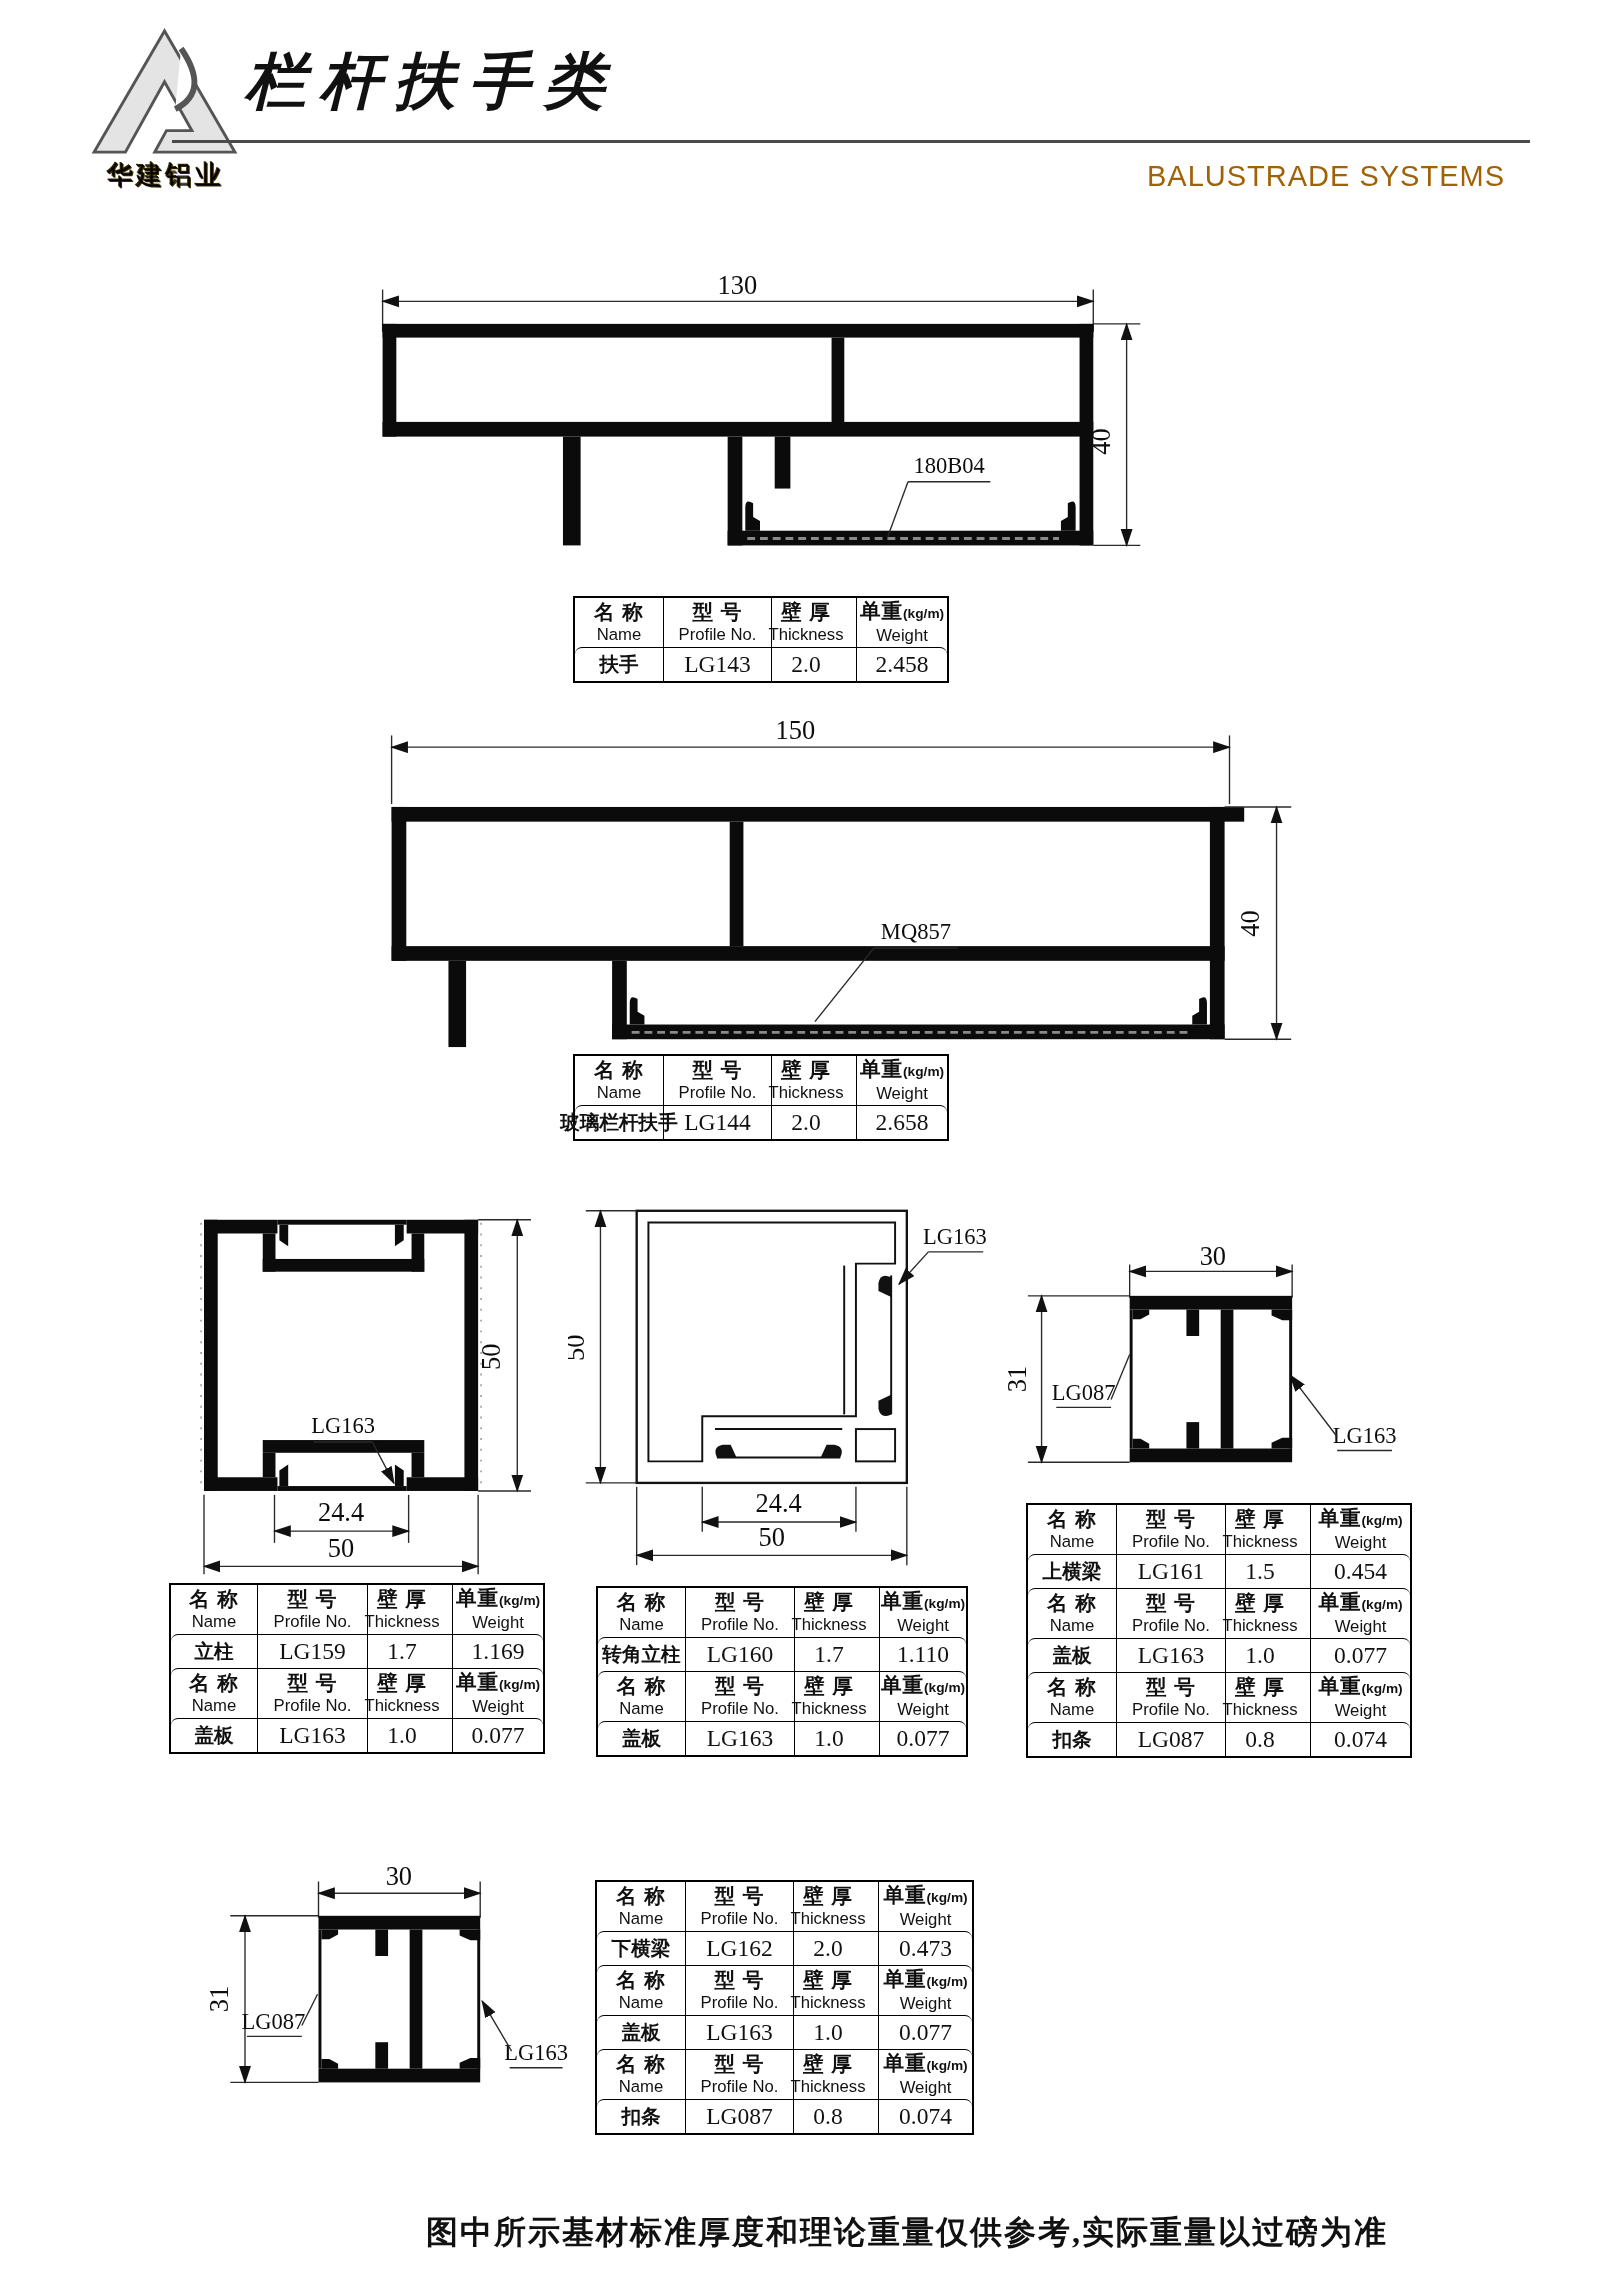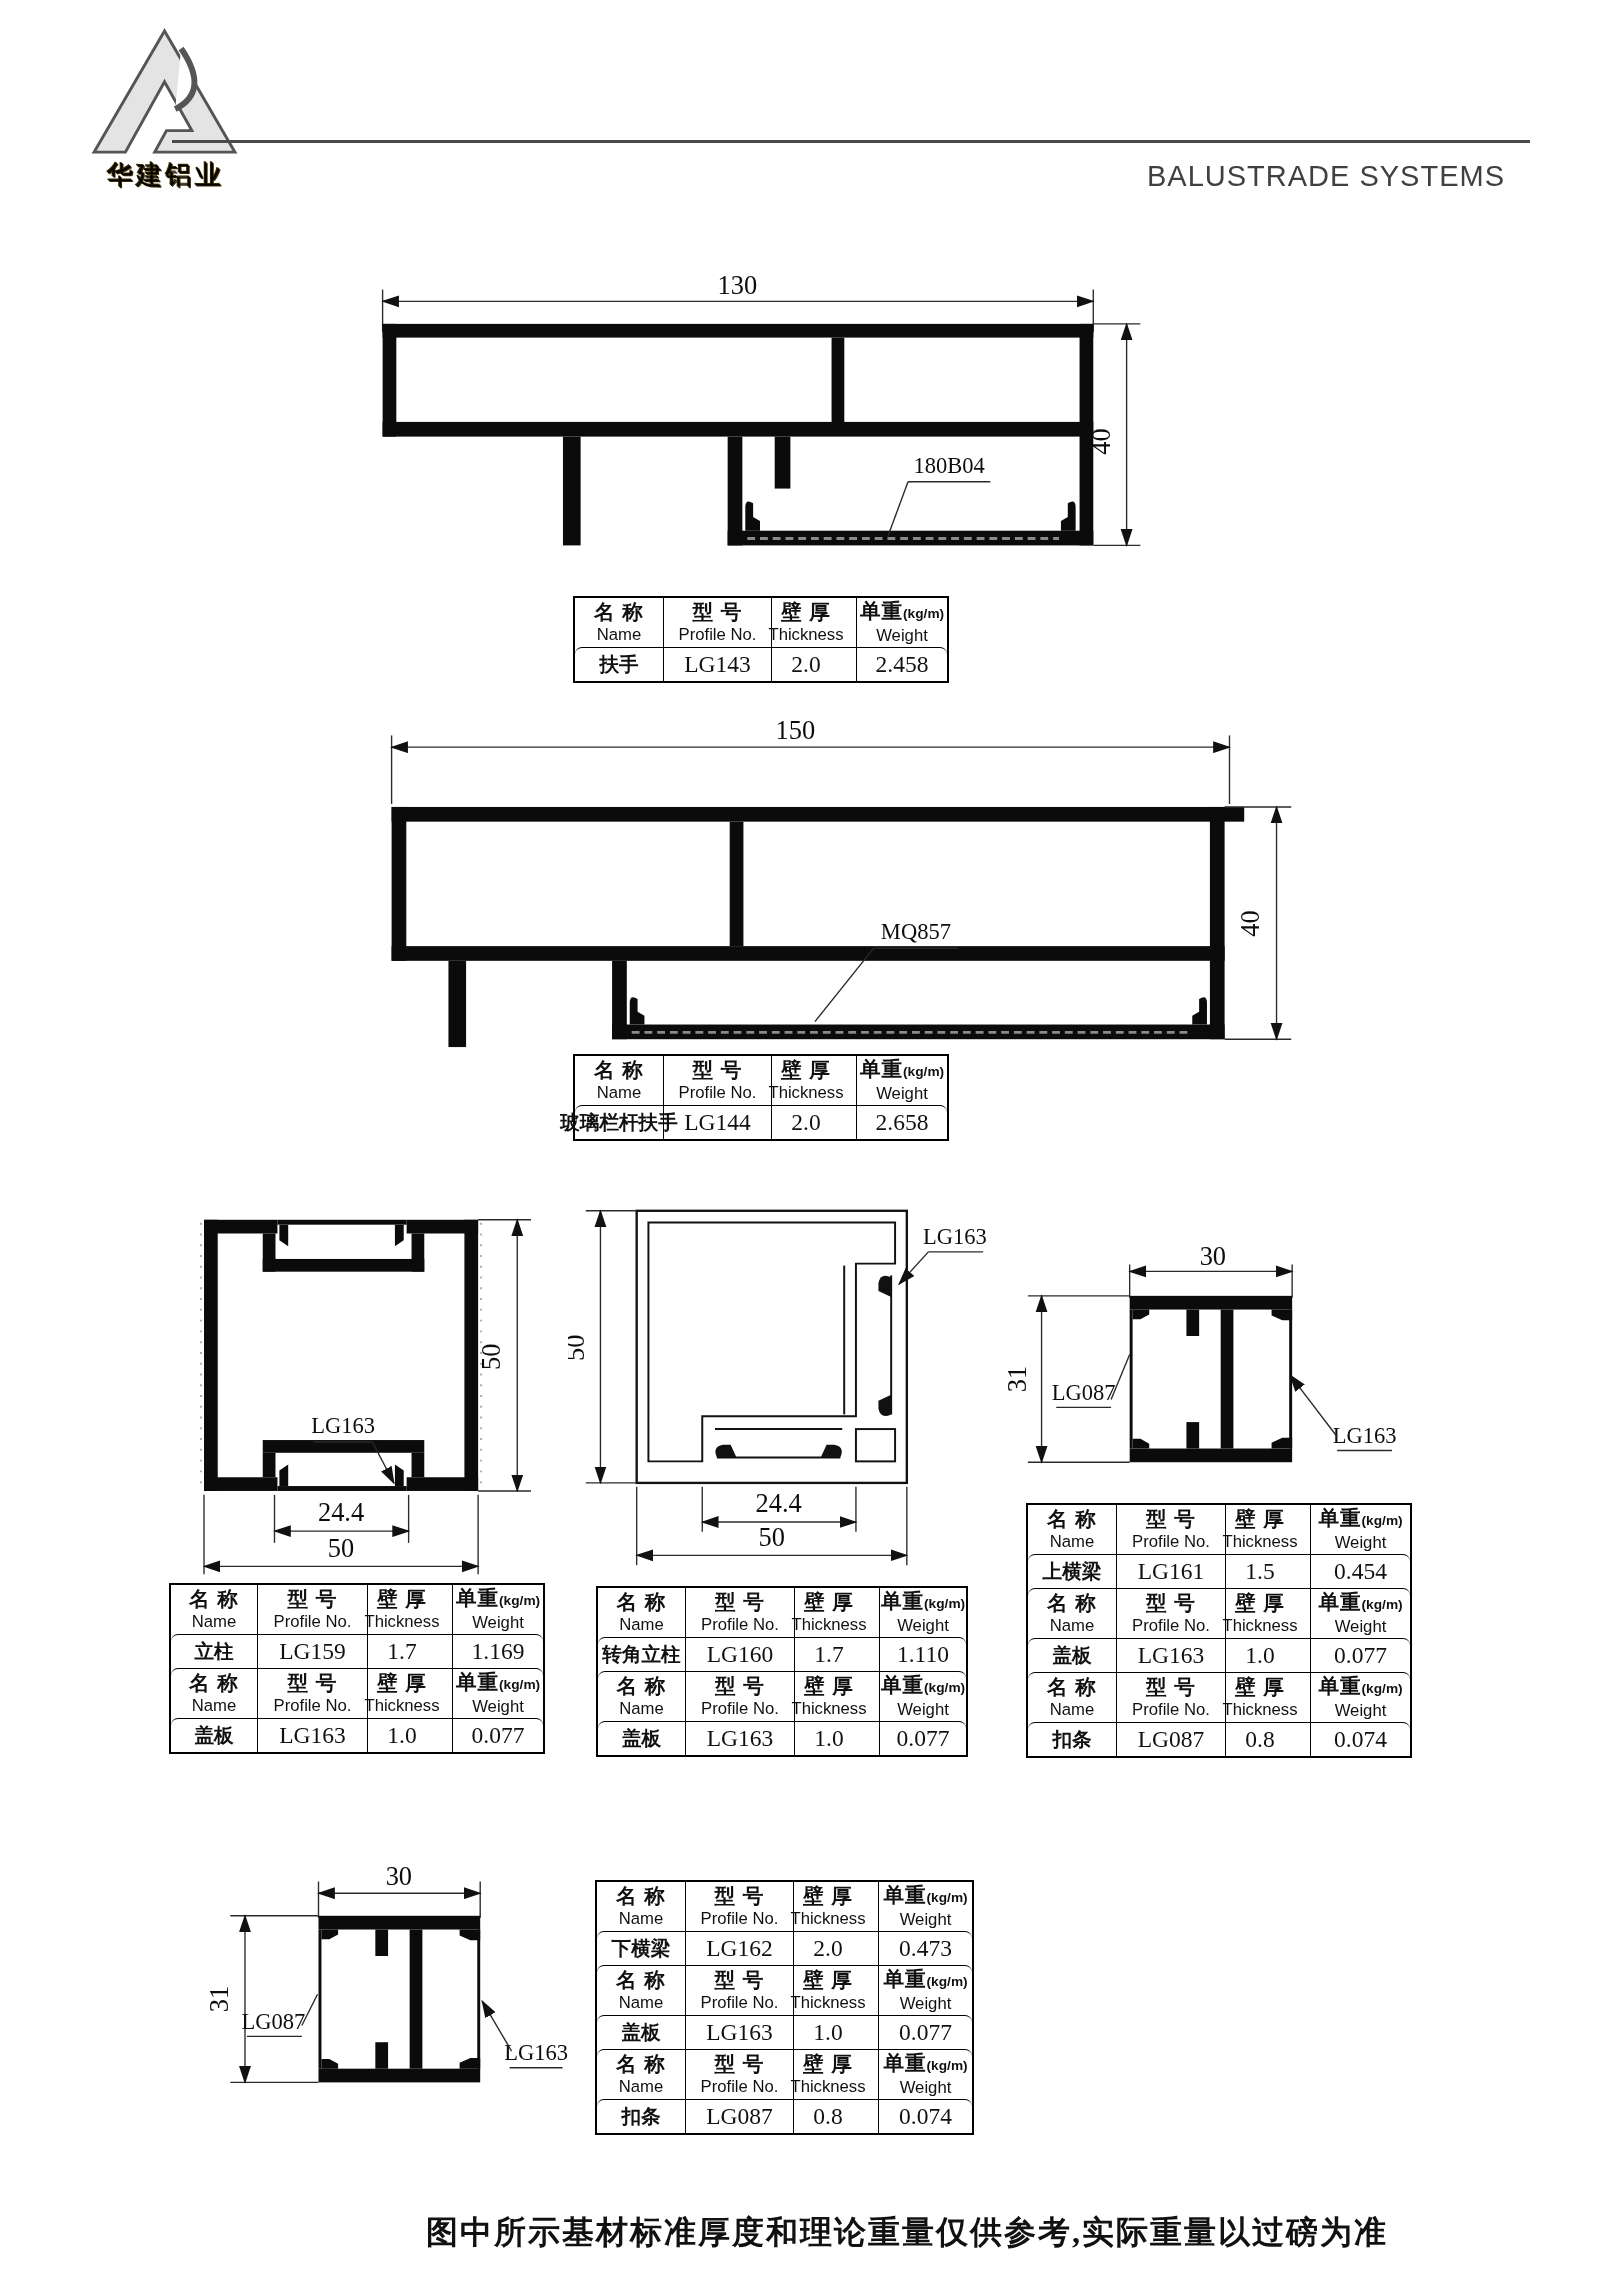--- a/index.html
+++ b/index.html
@@ -62,6 +62,7 @@
   </svg>
   <div class="abs" id="logo-text" style="left:82px;top:157px;width:167px;text-align:center">华建铝业</div>
 
+  <div class="abs" id="page-title" style="left:245px;top:41px">栏杆扶手类</div>
 
   <div class="abs" id="header-rule" style="left:172px;top:140px;width:1358px;height:2.9px"></div>
 

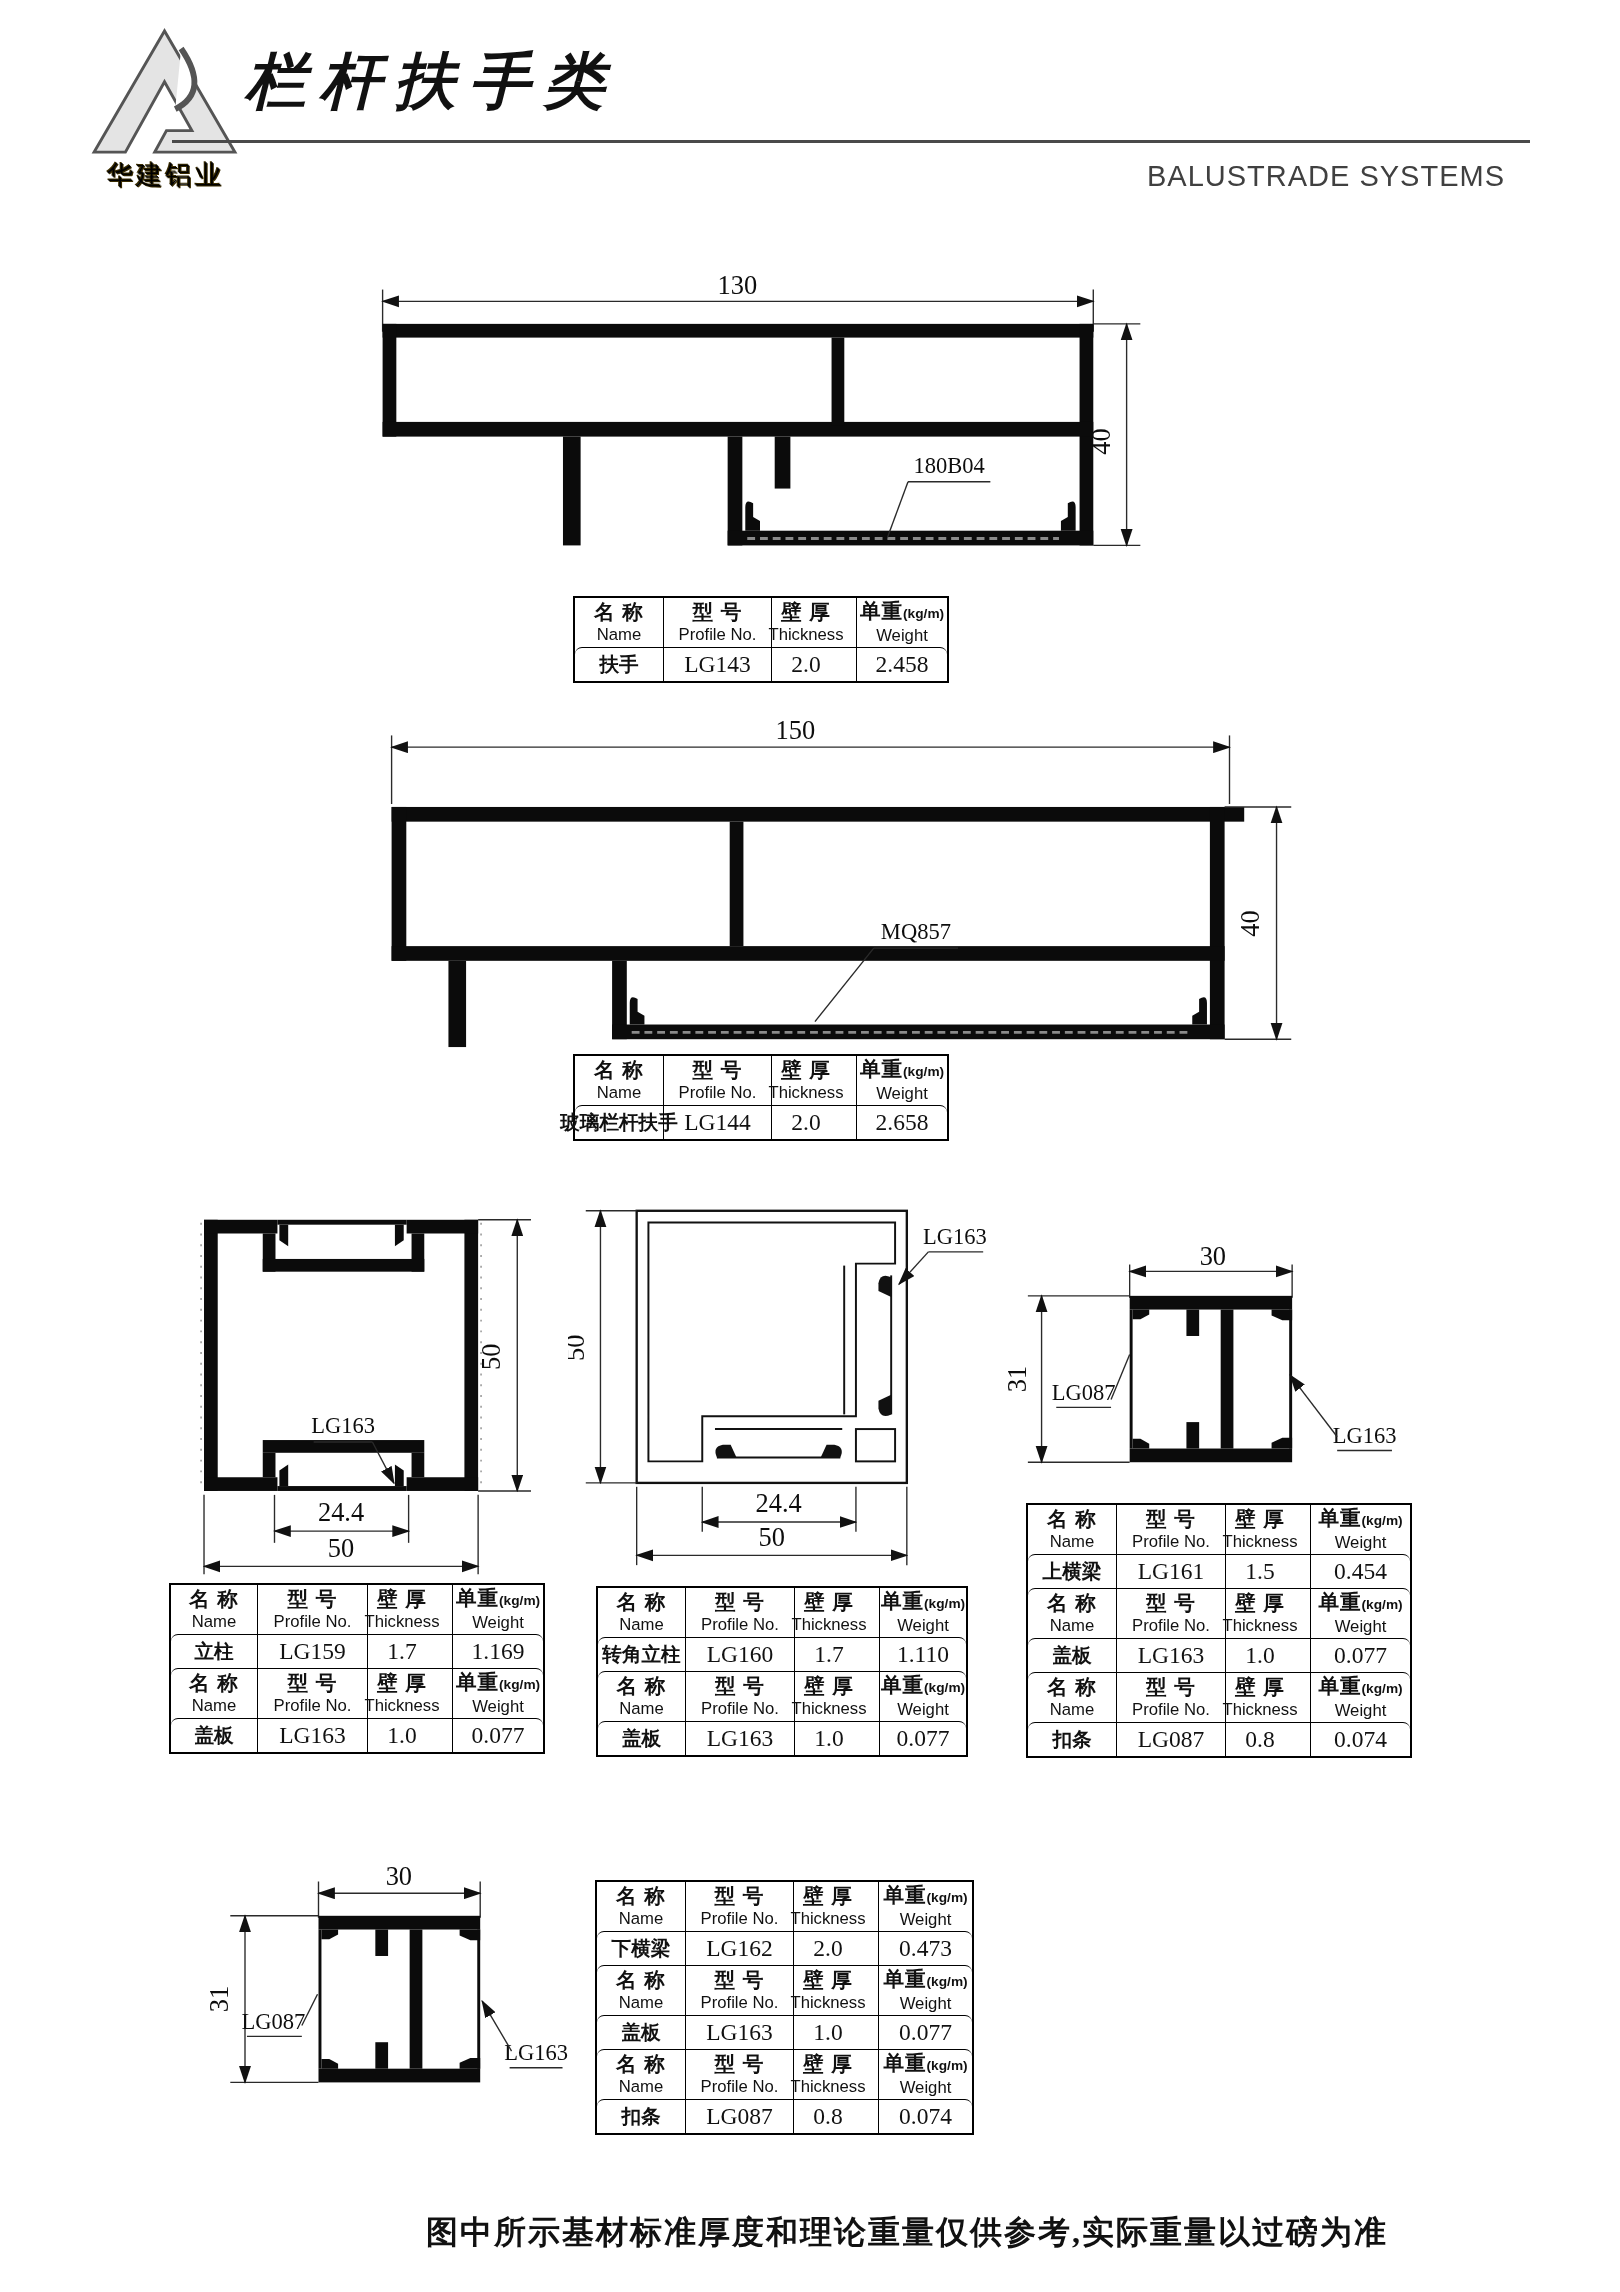--- a/index.html
+++ b/index.html
@@ -12,7 +12,7 @@
   #page-title{font-family:"Liberation Serif",serif;font-weight:bold;font-style:italic;
               font-size:61px;letter-spacing:13.7px;white-space:nowrap;}
   #header-rule{background:#4a4a4a;}
-  #page-subtitle{font-size:29px;color:#404040;text-align:right;letter-spacing:1px;}
+  #page-subtitle{font-size:29px;color:#a16207;text-align:right;letter-spacing:1px;}
   
   .ptable{position:absolute;border:2.5px solid #000;background:#fff;}
   .trow{display:flex;}

